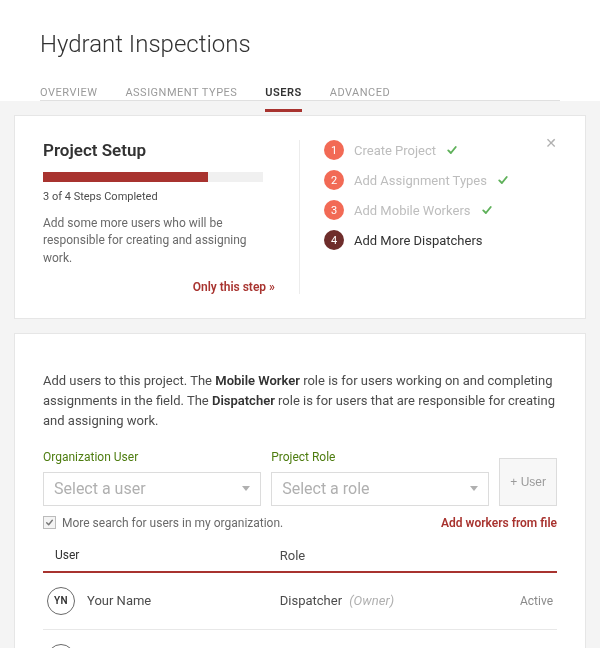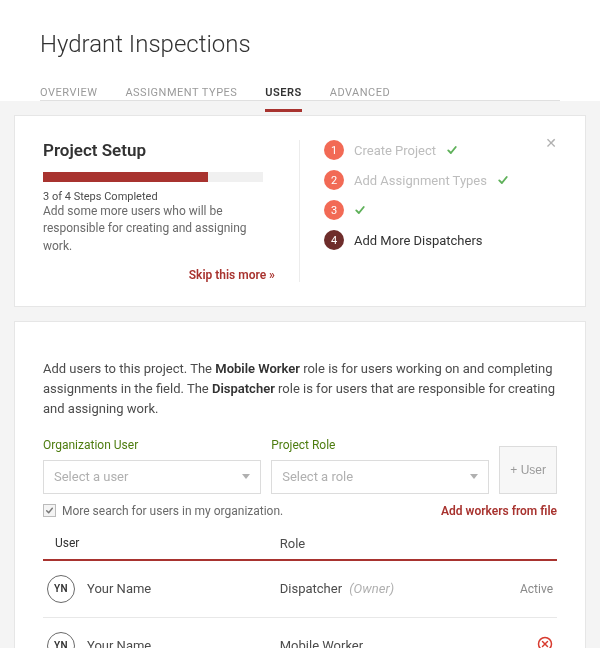--- a/index.html
+++ b/index.html
@@ -58,7 +58,7 @@
   .setup-title { font-size: 17px; font-weight: 600; color: #323232; margin: 0 0 12px 0; }
   .pbar { width: 220px; height: 10px; background: #f0f0f0; margin-bottom: 8px; }
   .pbar-fill { height: 100%; background: #a8332f; }
-  .psub { font-size: 11px; color: #4c4c4c; }
+  .psub { font-size: 11px; color: #4c4c4c; margin-bottom: 12px; }
   .pdesc { font-size: 12px; color: #6a6a6a; line-height: 1.45; }
   .skip { text-align: right; margin-top: 12px; }
   .skip a { color: #a8332f; font-weight: 600; font-size: 12px; text-decoration: none; cursor: pointer; }

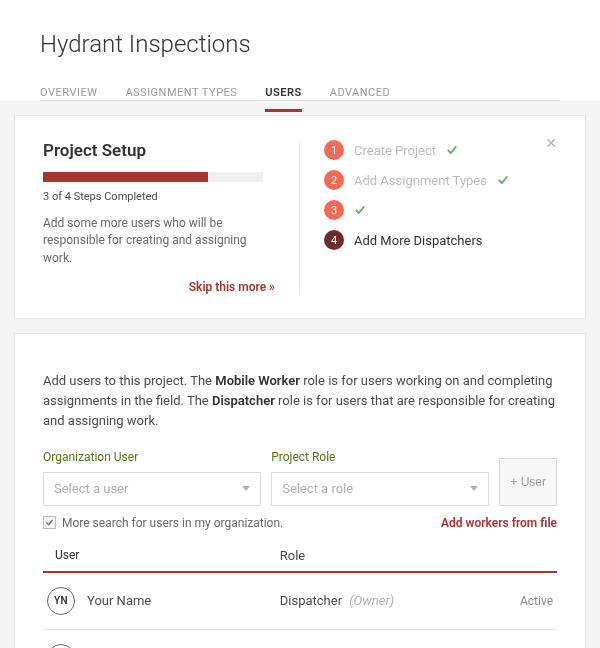--- a/index.html
+++ b/index.html
@@ -165,6 +165,7 @@
           </li>
           <li>
             <span class="badge done">3</span>
+            <span class="step-label done">Add Mobile Workers</span>
             <svg class="check" viewBox="0 0 16 16">
                 <path d="M3 8.5 L6.5 12 L13 4"></path>
               </svg>

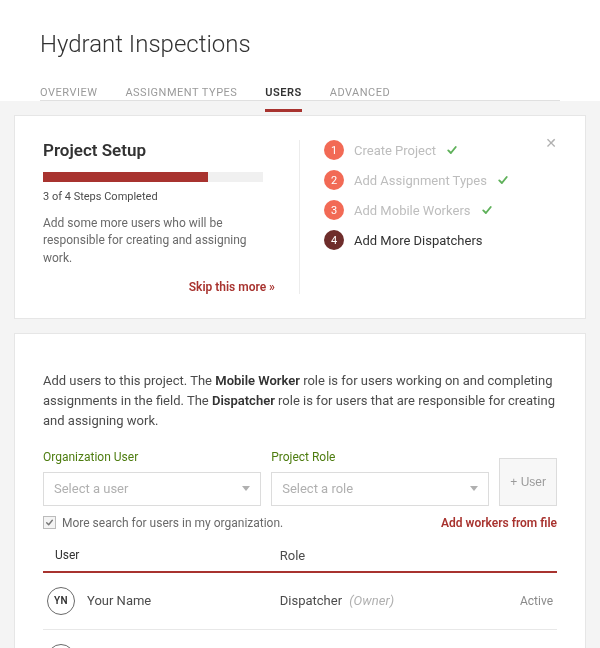--- a/index.html
+++ b/index.html
@@ -144,7 +144,7 @@
         </div>
         <div class="psub">3 of 4 Steps Completed</div>
         <div class="pdesc">Add some more users who will be responsible for creating and assigning work.</div>
-        <div class="skip"><a>Skip this more »</a></div>
+        <div class="skip"><a>Only this step »</a></div>
       </div>
       <div class="setup-right">
         <span class="close-x">✕</span>

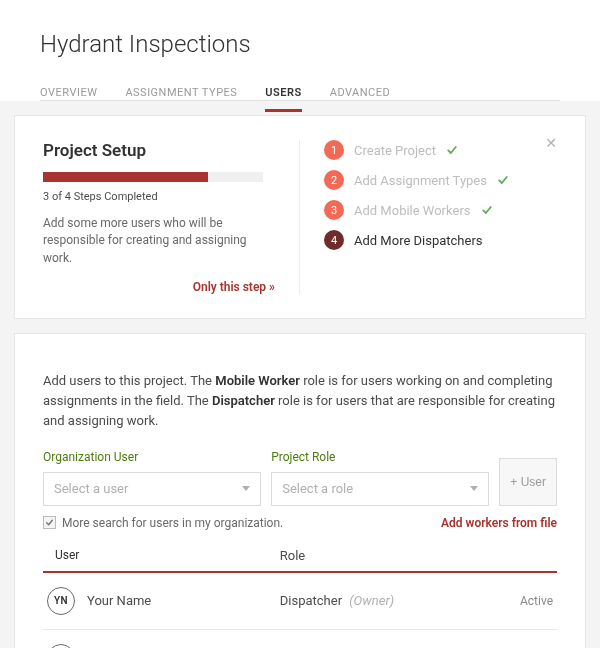--- a/index.html
+++ b/index.html
@@ -89,7 +89,7 @@
   .select {
     border: 1px solid #dcdcdc; height: 32px; padding: 16px 10px;
     display: flex; align-items: center; justify-content: space-between;
-    color: #b0b0b0; font-size: 13px; cursor: pointer; background: #fff; text-align: center;
+    color: #b0b0b0; font-size: 16px; cursor: pointer; background: #fff; text-align: center;
   }
   .caret { width: 0; height: 0; border-left: 4px solid transparent; border-right: 4px solid transparent; border-top: 5px solid #b0b0b0; }
   .btn-add {

